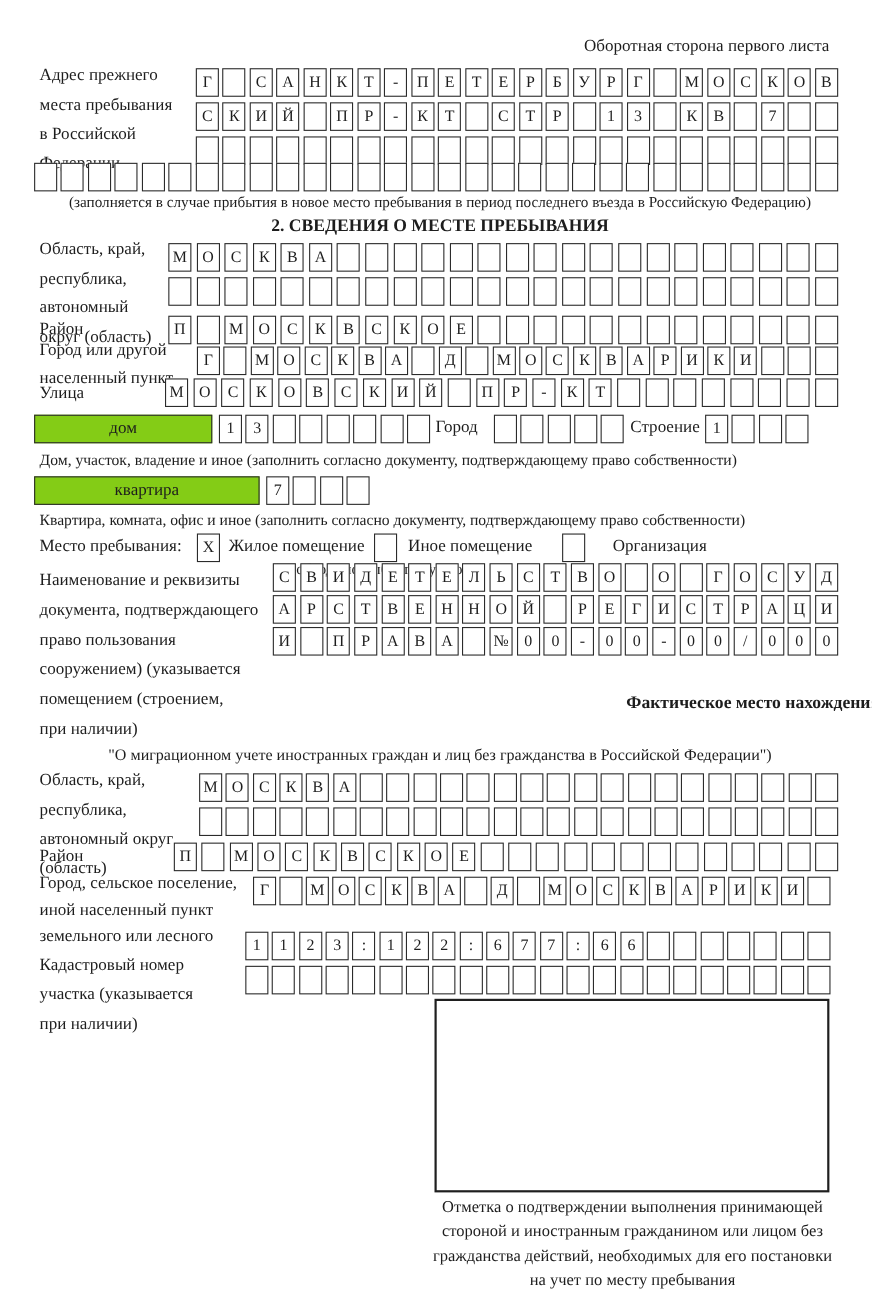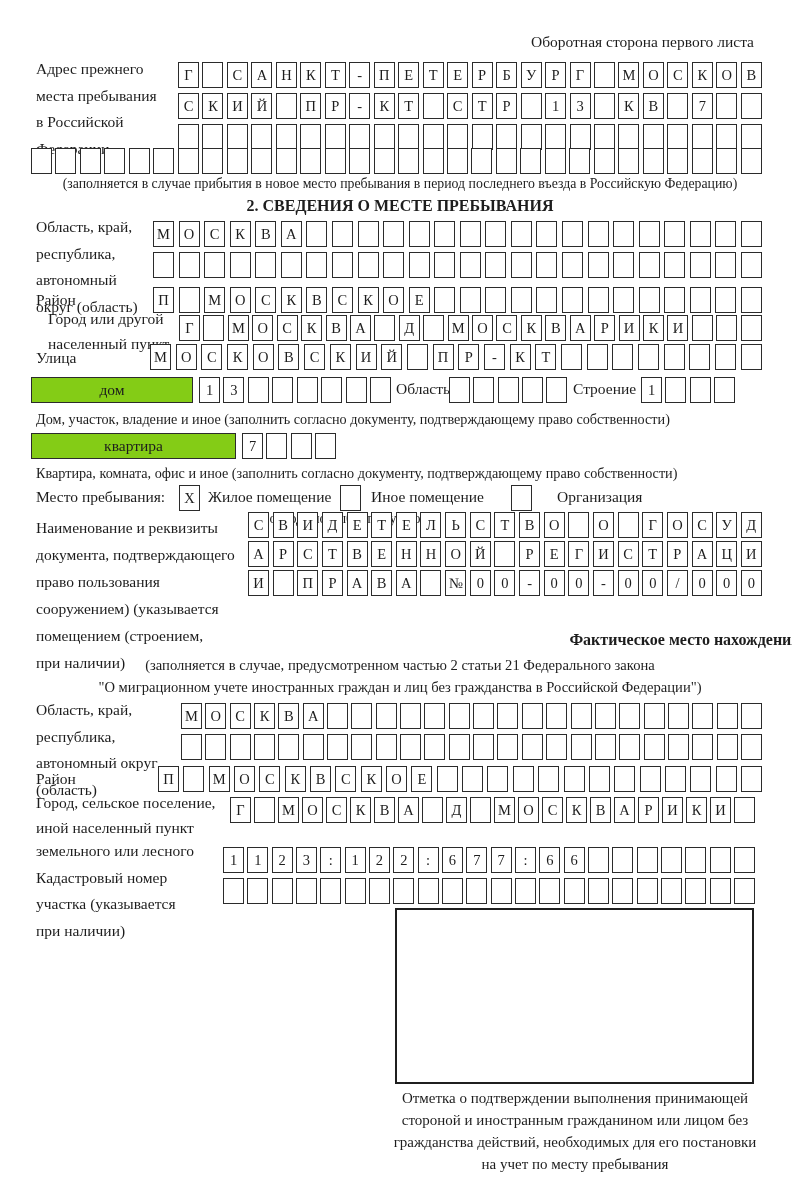--- a/index.html
+++ b/index.html
@@ -237,7 +237,7 @@
       <span class="cell"></span>
     </div>
 
-  <div class="flabel" style="left:48px;top:306px;line-height:25px;">
+  <div class="flabel" style="left:36px;top:306px;line-height:25px;">
       <div class="tline">Город или другой</div>
       <div class="tline">населенный пункт</div>
     </div>

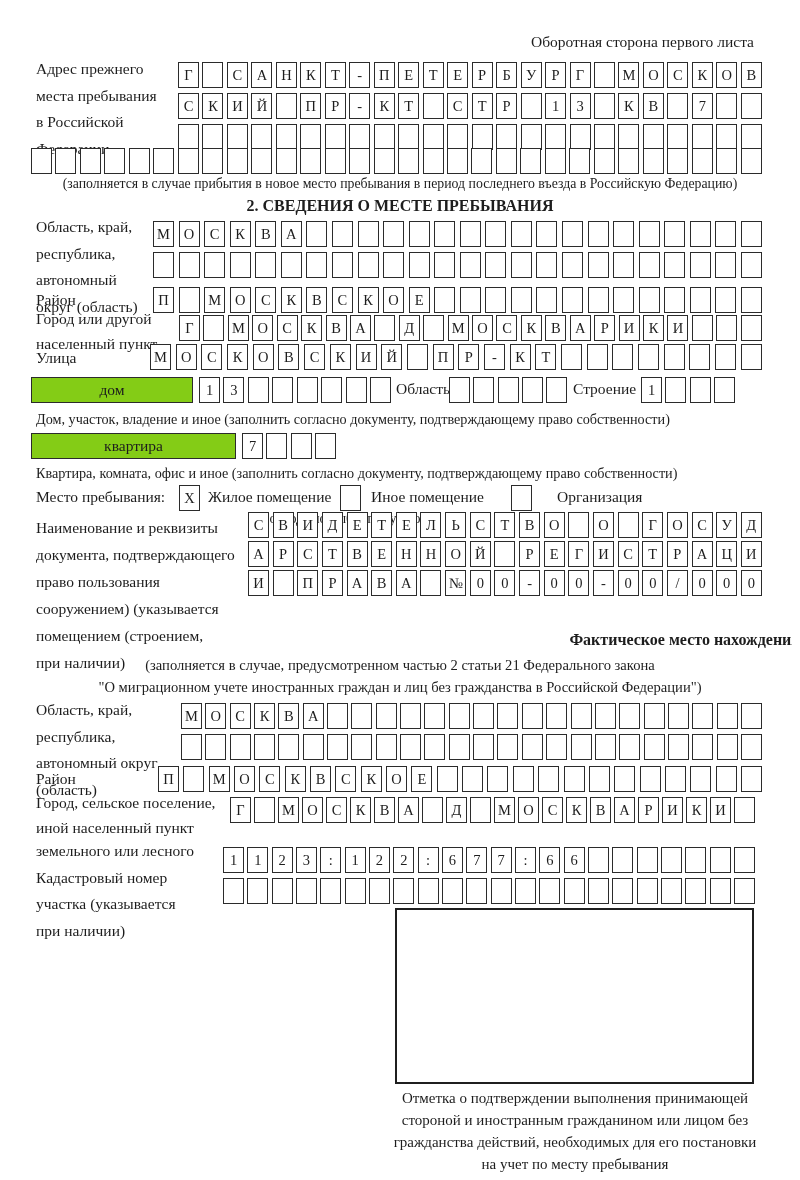--- a/index.html
+++ b/index.html
@@ -307,7 +307,7 @@
       <span class="cell"></span>
       <span class="cell"></span>
     </div>
-  <div class="inline-label" style="left:396px;top:380px;">Область</div>
+  <div class="inline-label" style="left:396px;top:380px;">Город</div>
   <div class="cellrow" style="left:449px;top:377px;width:118px;">
       <span class="cell"></span>
       <span class="cell"></span>

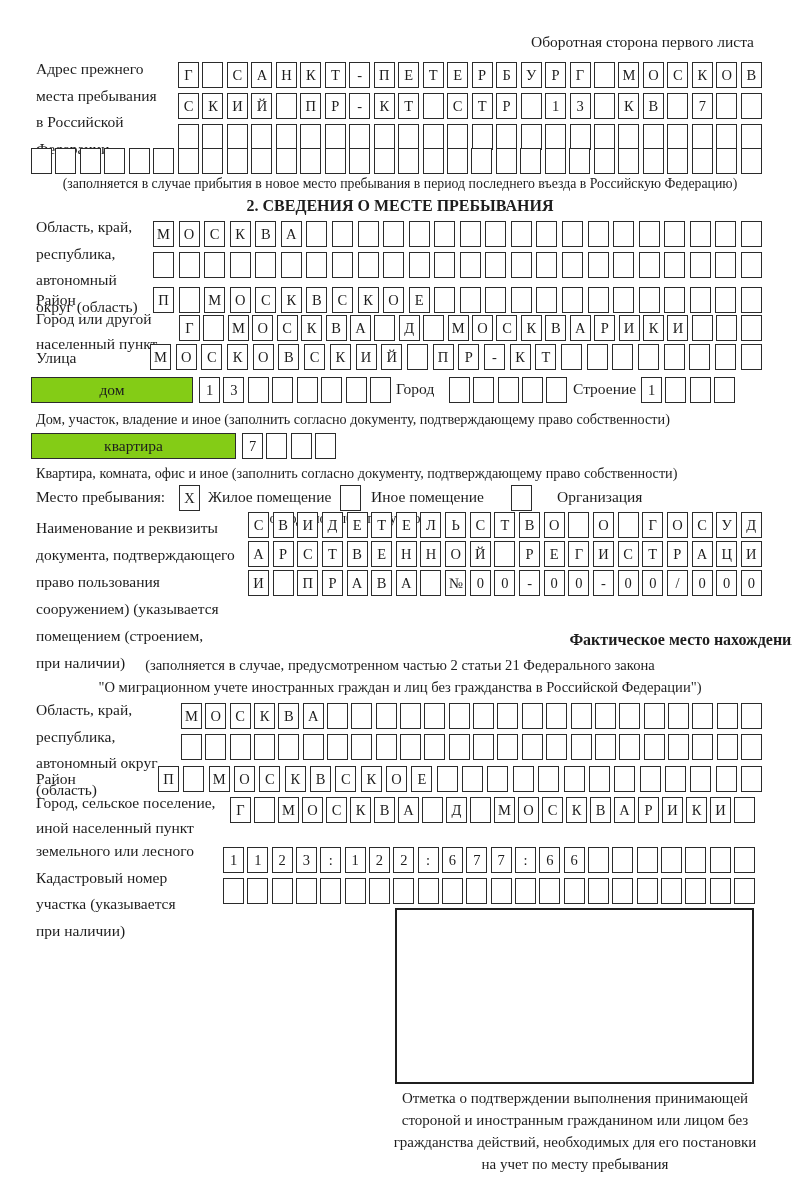--- a/index.html
+++ b/index.html
@@ -421,7 +421,6 @@
     </div>
 
   <div class="title center" style="top:631px;text-align:right;">Фактическое место нахождения</div>
-  <div class="caption center" style="top:657px;font-size:14.6px;">(заполняется в случае, предусмотренном частью 2 статьи 21 Федерального закона</div>
   <div class="caption center" style="top:679px;font-size:14.6px;">"О миграционном учете иностранных граждан и лиц без гражданства в Российской Федерации")</div>
 
   <div class="flabel" style="left:36px;top:697px;">

